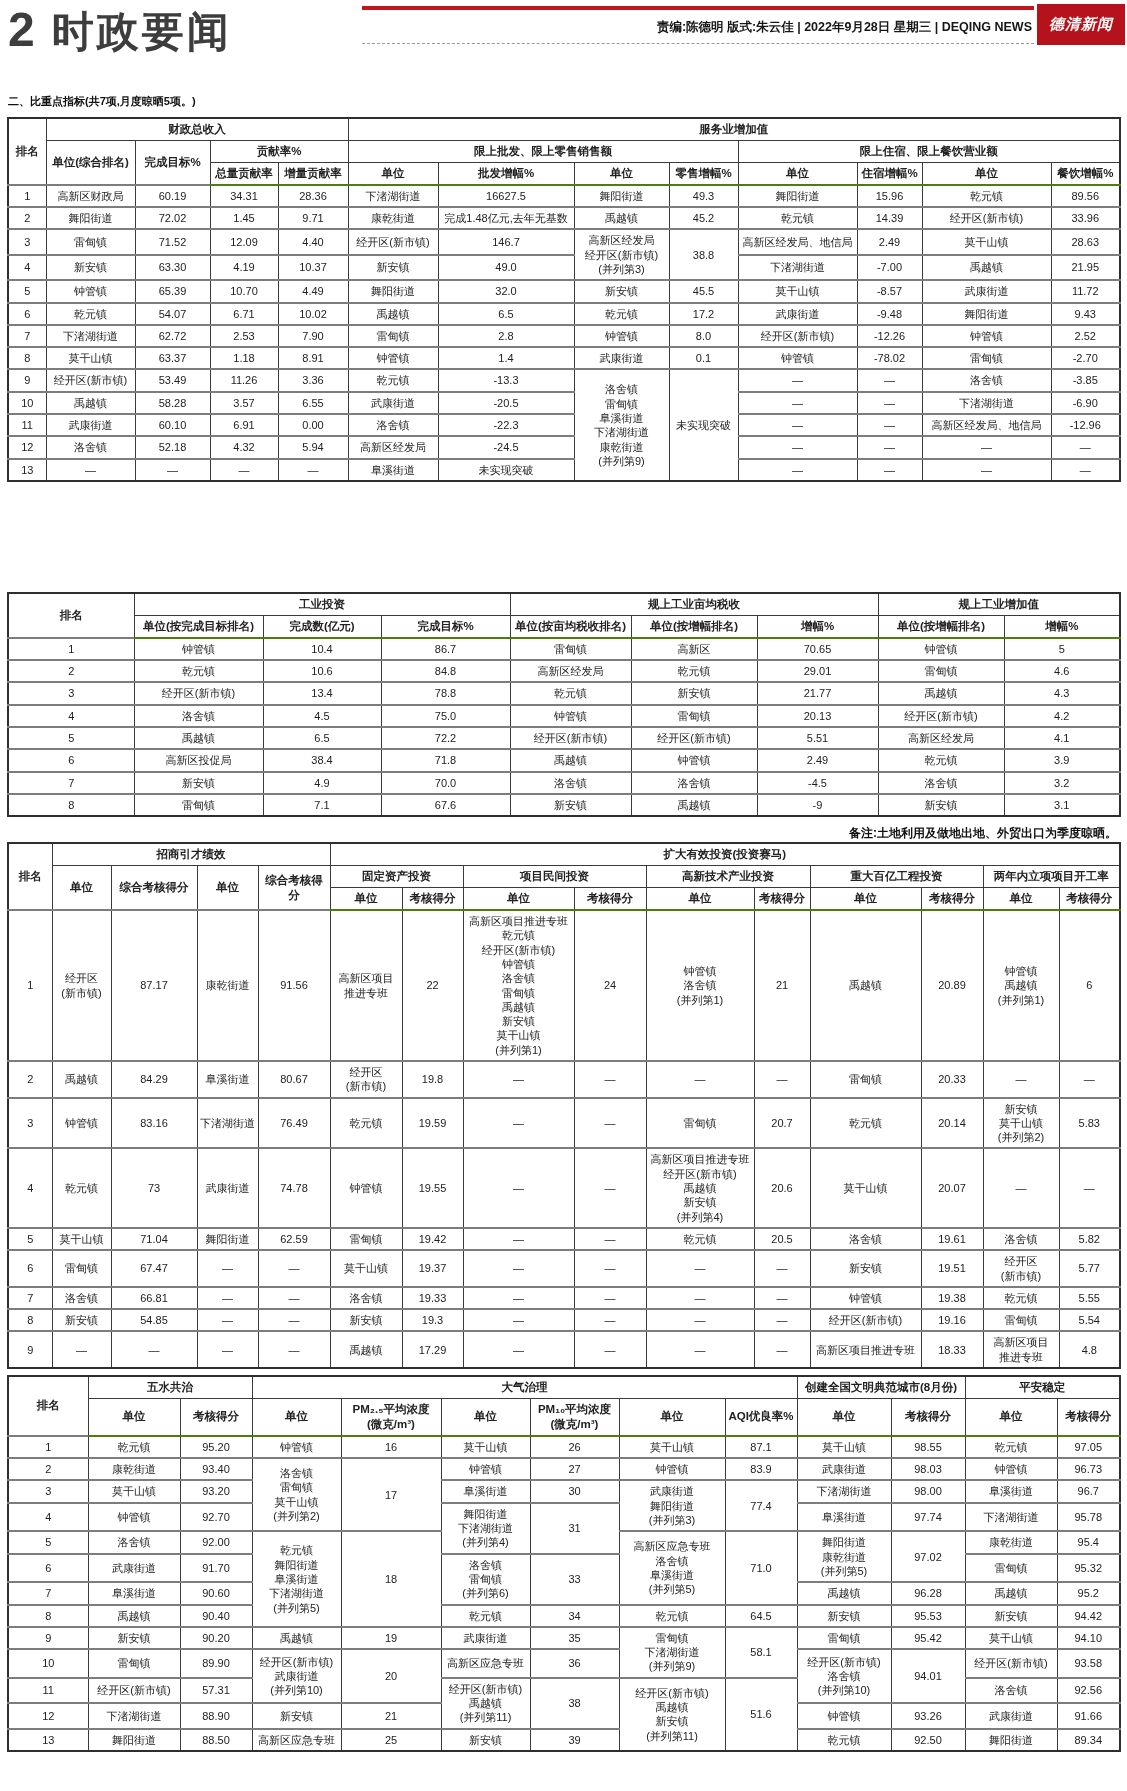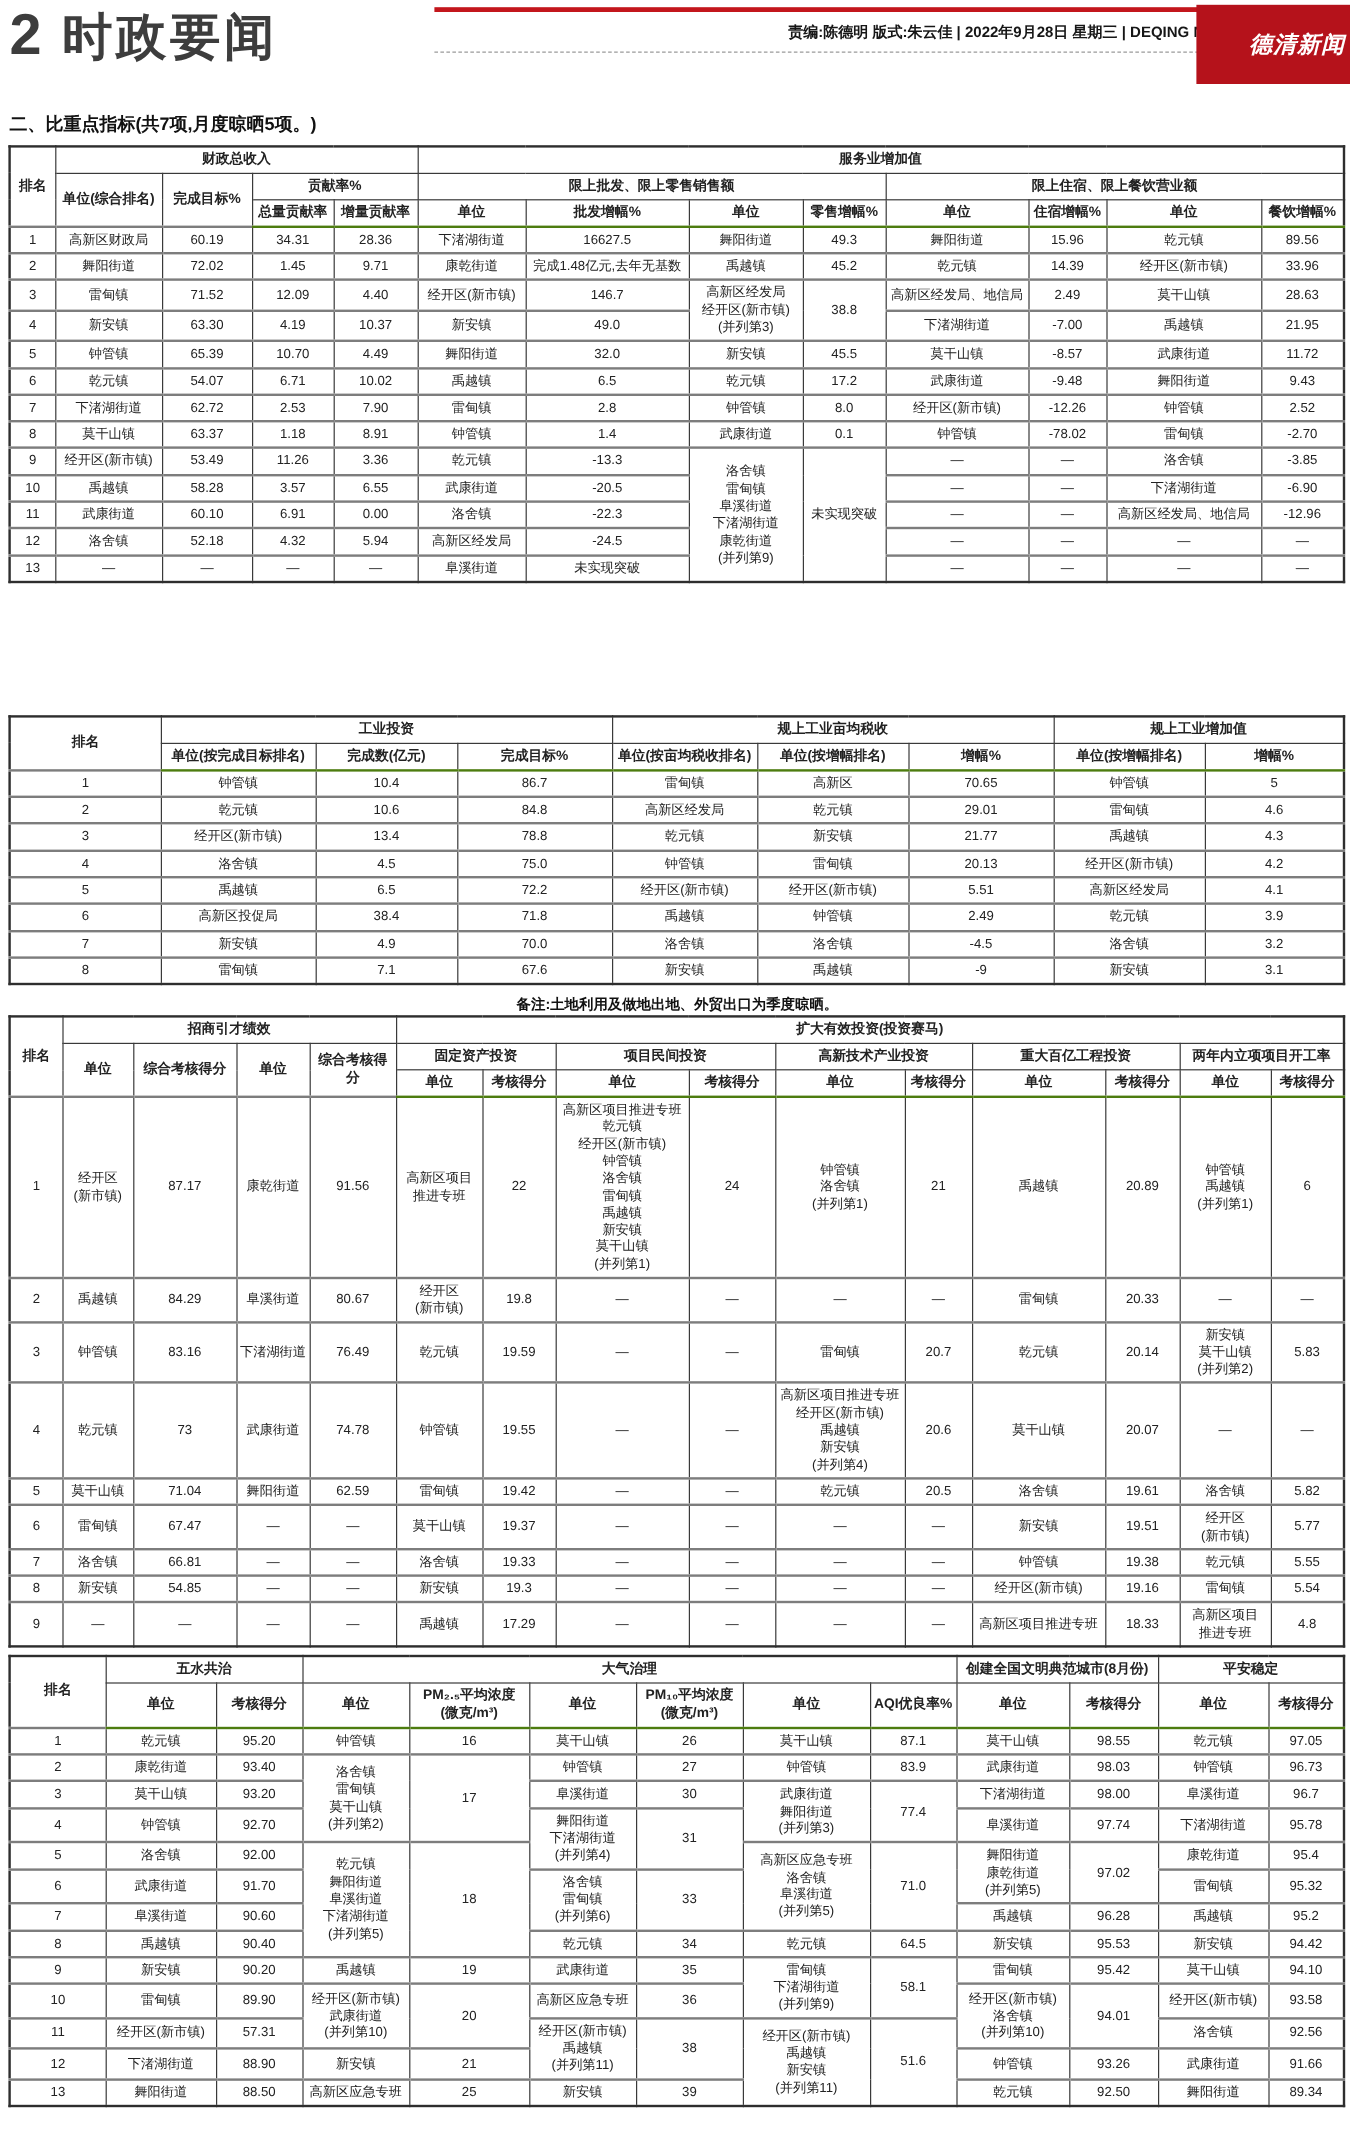--- a/index.html
+++ b/index.html
@@ -15,9 +15,9 @@
   .red-rule { height:4px; background:#c3161c; }
   .mh-info { text-align:right; font-size:12.5px; font-weight:bold; color:#161616; padding:9px 2px 7px 0; }
   .dashed-rule { border-top:1px dashed #9a9a9a; height:0; }
-  .logo { position:absolute; right:2px; top:4px; width:88px; height:66px; background:#b5121b;
+  .logo { position:absolute; right:2px; top:4px; width:88px; height:41px; background:#b5121b;
           color:#fff; display:flex; align-items:center; justify-content:center;
-          font-family:"DejaVu Serif", serif; font-style:italic; font-weight:bold; font-size:19px; letter-spacing:1px;padding-left:40px; }
+          font-family:"DejaVu Serif", serif; font-style:italic; font-weight:bold; font-size:15px; letter-spacing:1px; }
 
   .section-title { font-size:15px; font-weight:bold; margin:24px 0 8px 8px; color:#111; }
 

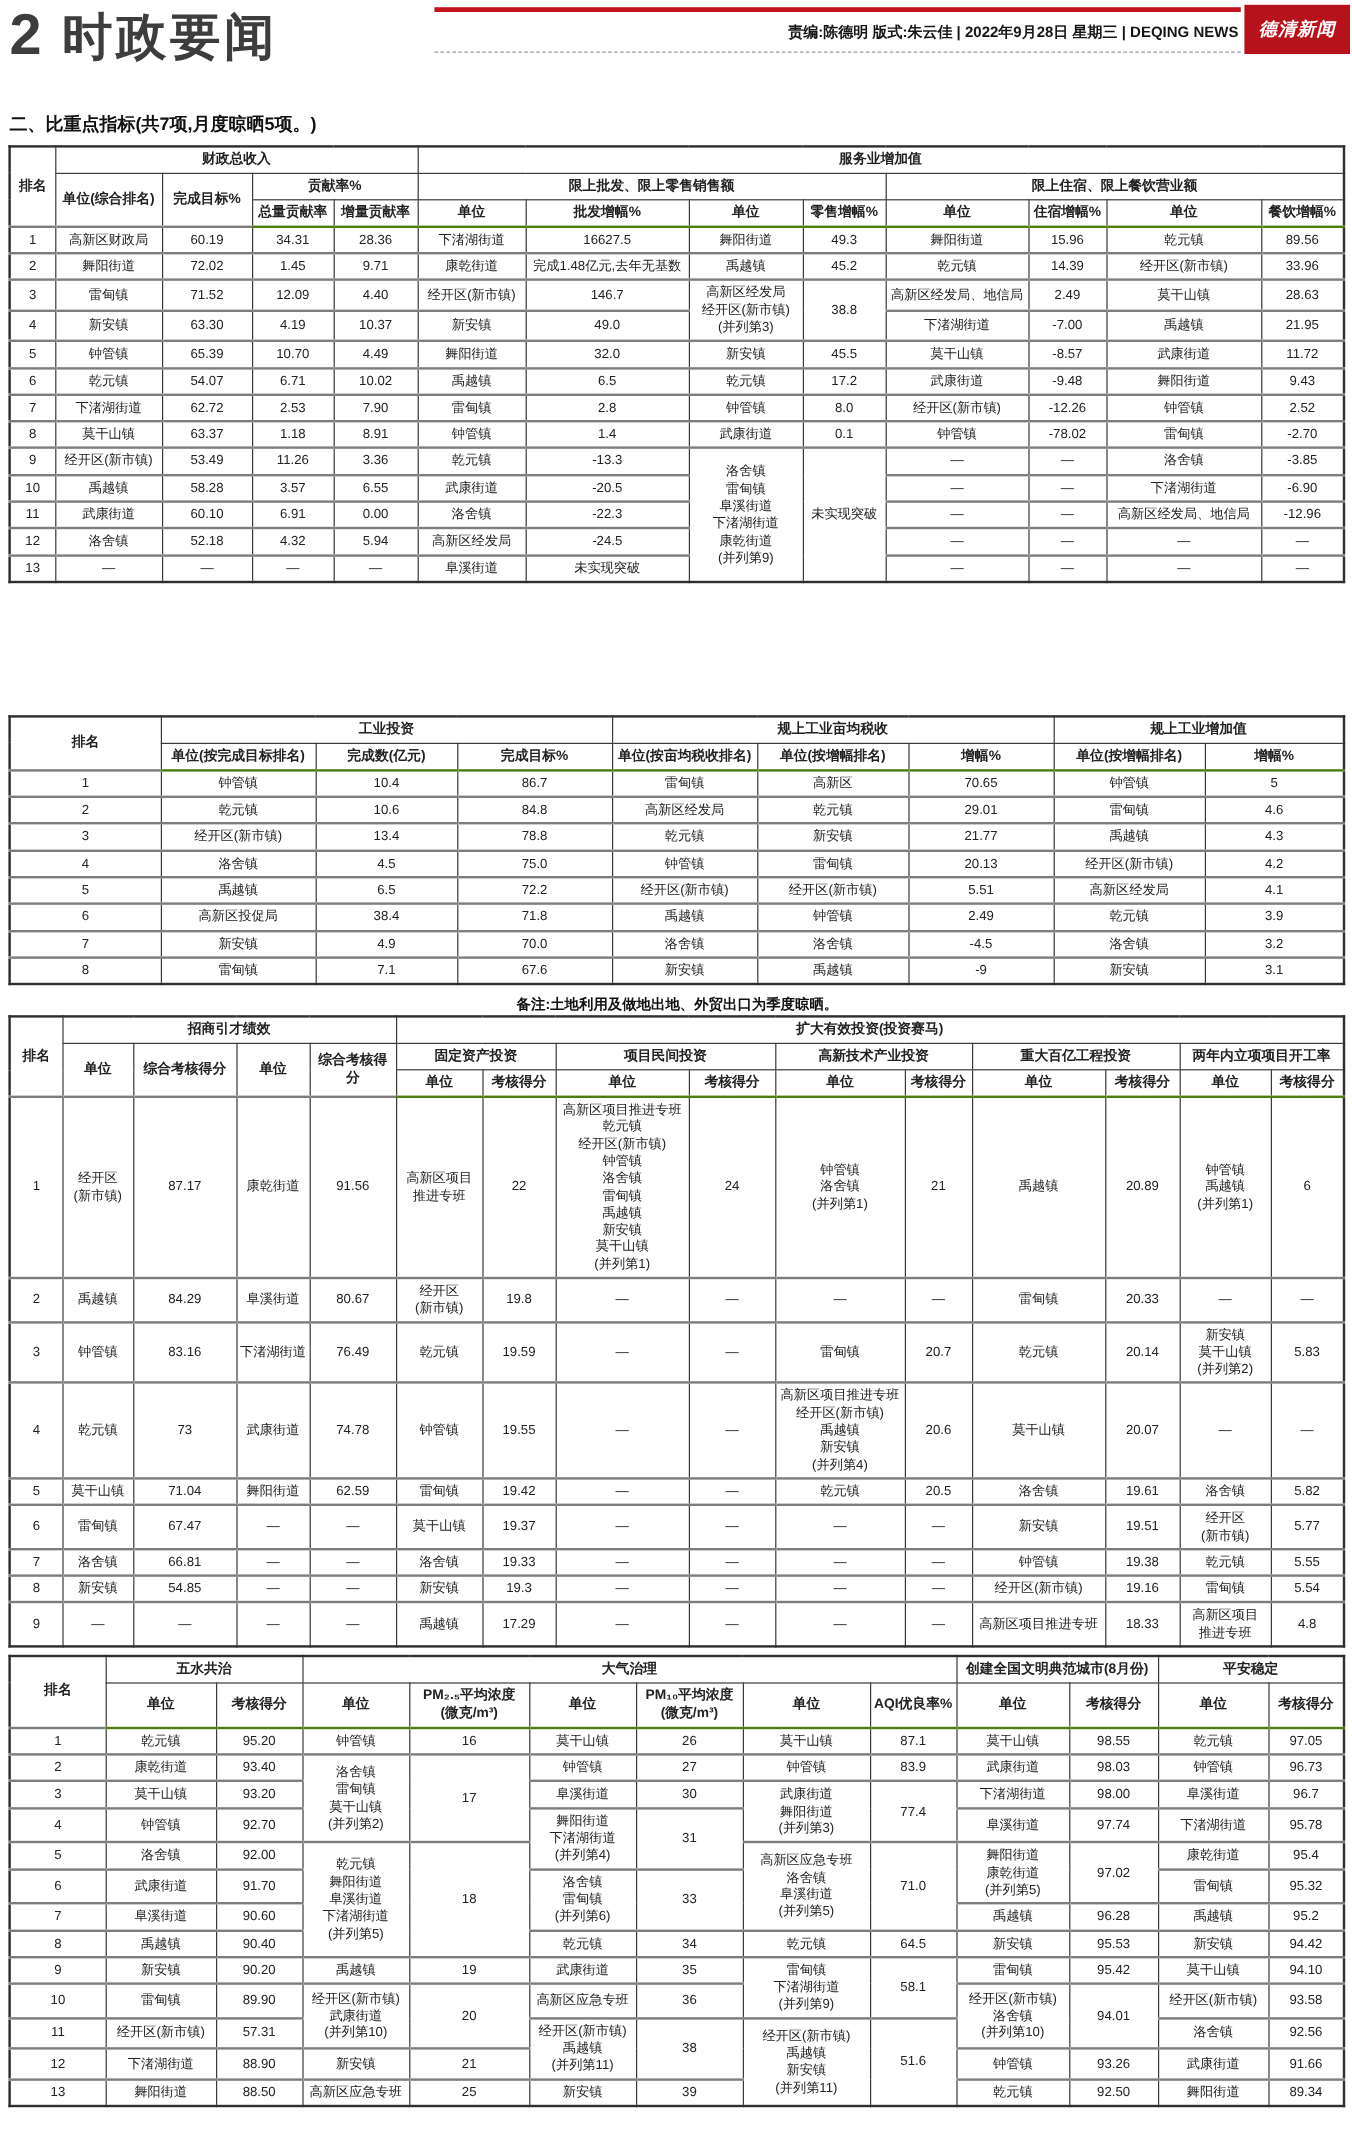--- a/index.html
+++ b/index.html
@@ -19,7 +19,7 @@
           color:#fff; display:flex; align-items:center; justify-content:center;
           font-family:"DejaVu Serif", serif; font-style:italic; font-weight:bold; font-size:15px; letter-spacing:1px; }
 
-  .section-title { font-size:15px; font-weight:bold; margin:24px 0 8px 8px; color:#111; }
+  .section-title { font-size:11px; font-weight:bold; margin:24px 0 8px 8px; color:#111; }
 
   table.datatable { border-collapse:collapse; table-layout:fixed; width:1112px; margin-left:7px;
                     border:2px solid #2e2e2e; }

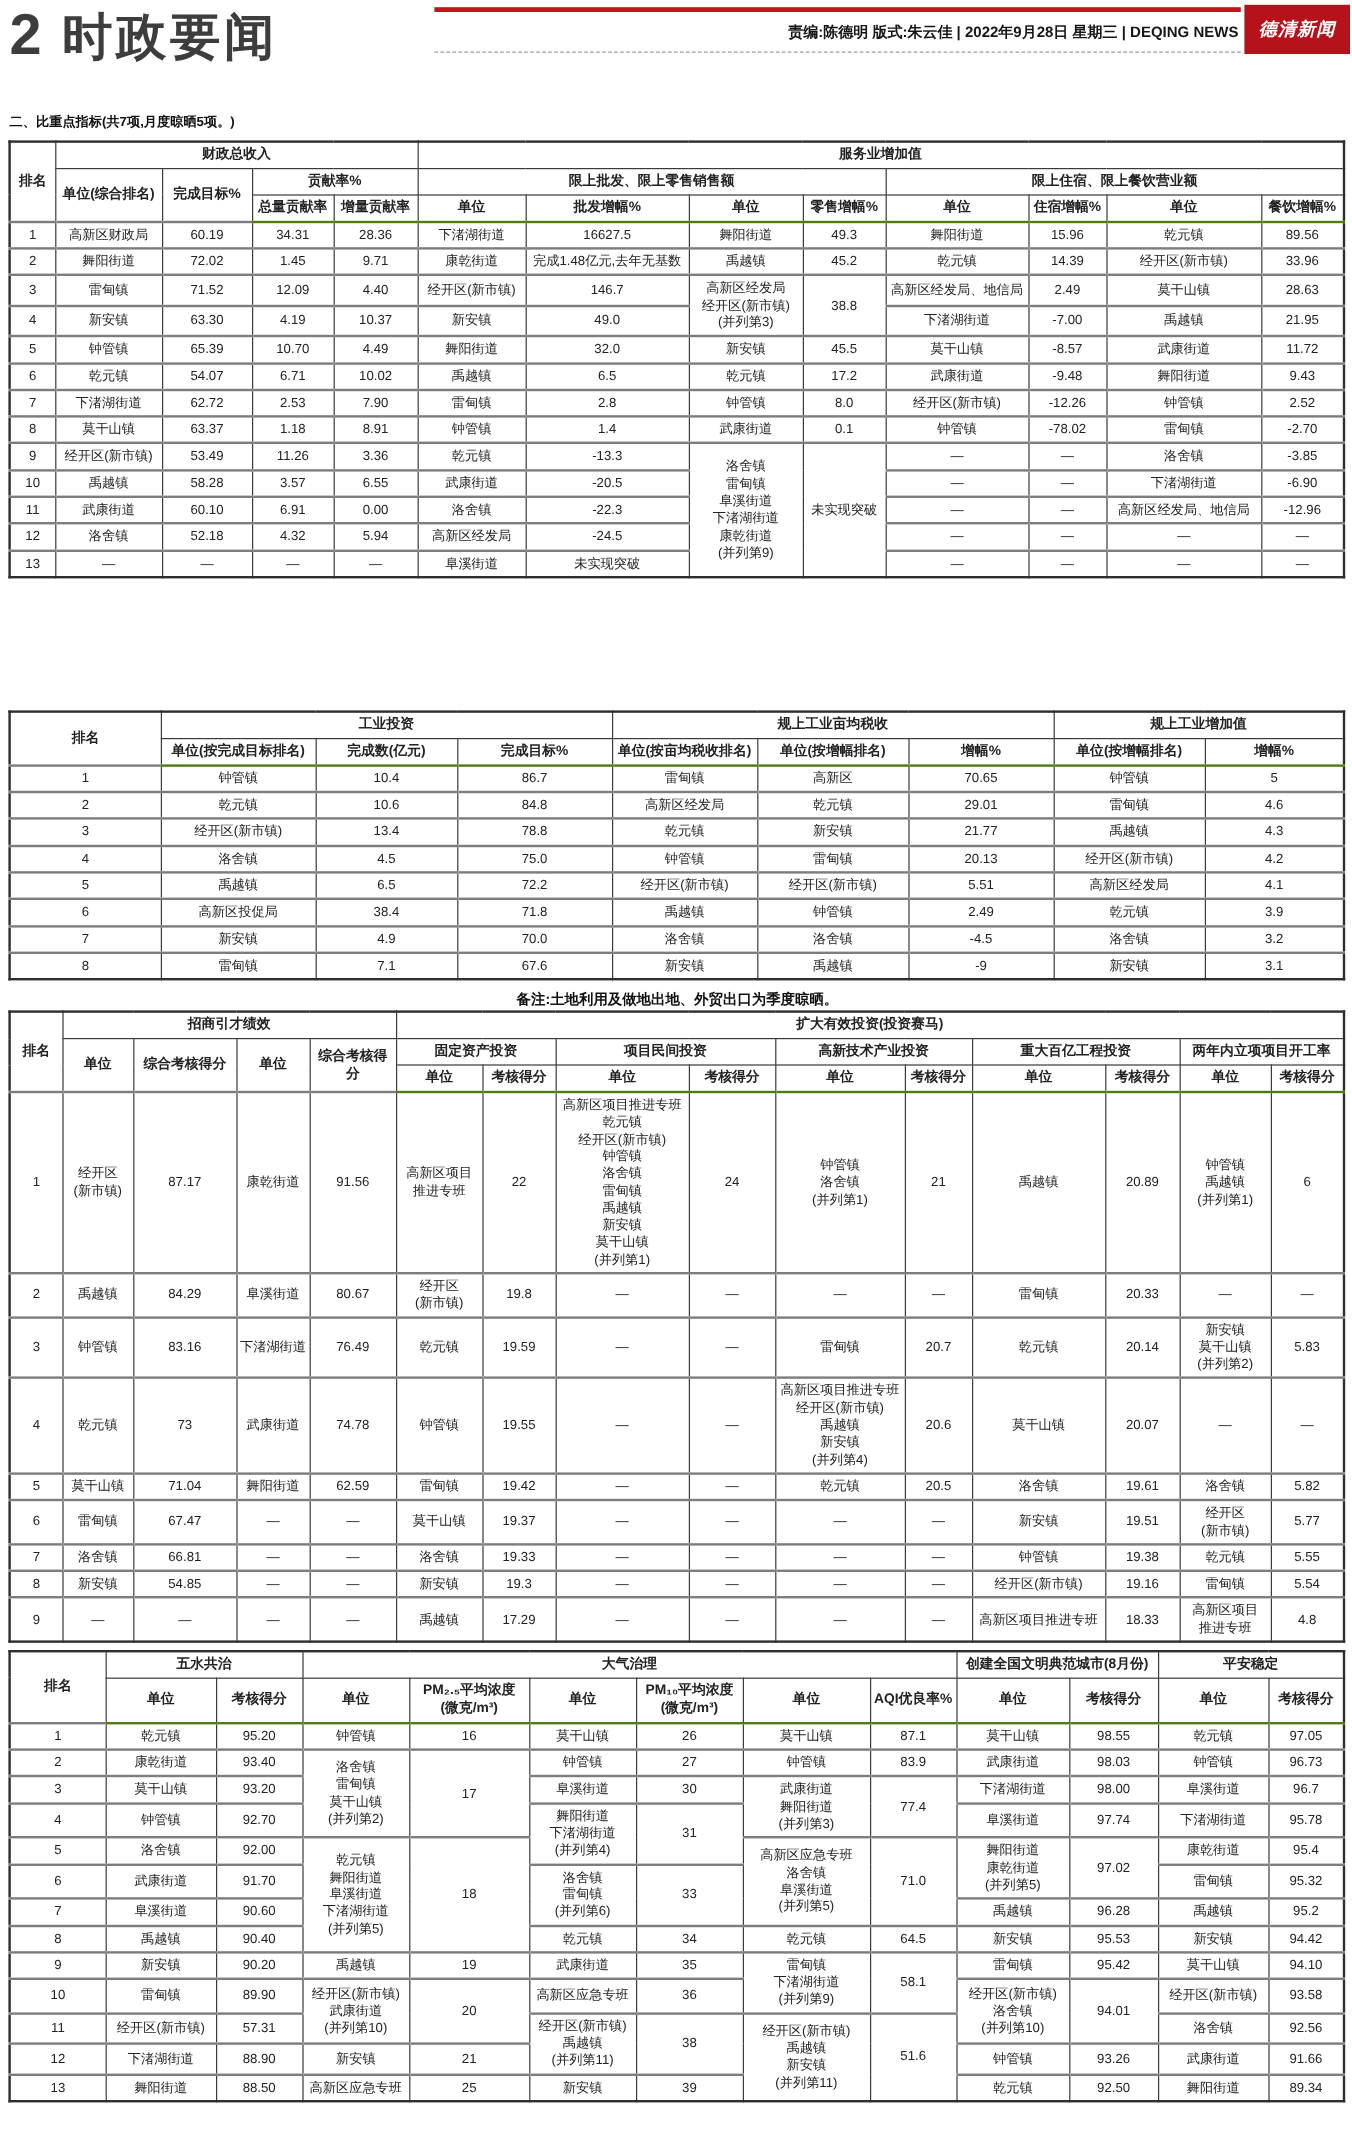--- a/index.html
+++ b/index.html
@@ -33,7 +33,7 @@
   #t4 { margin-top:6px; }
 
   .note { font-size:12px; font-weight:bold; color:#111; margin:8px 10px 0 0; }
-  .note.right { text-align:center;padding-left:12px; }
+  .note.right { text-align:right;padding-left:12px; }
 </style>
 </head>
 <body>

